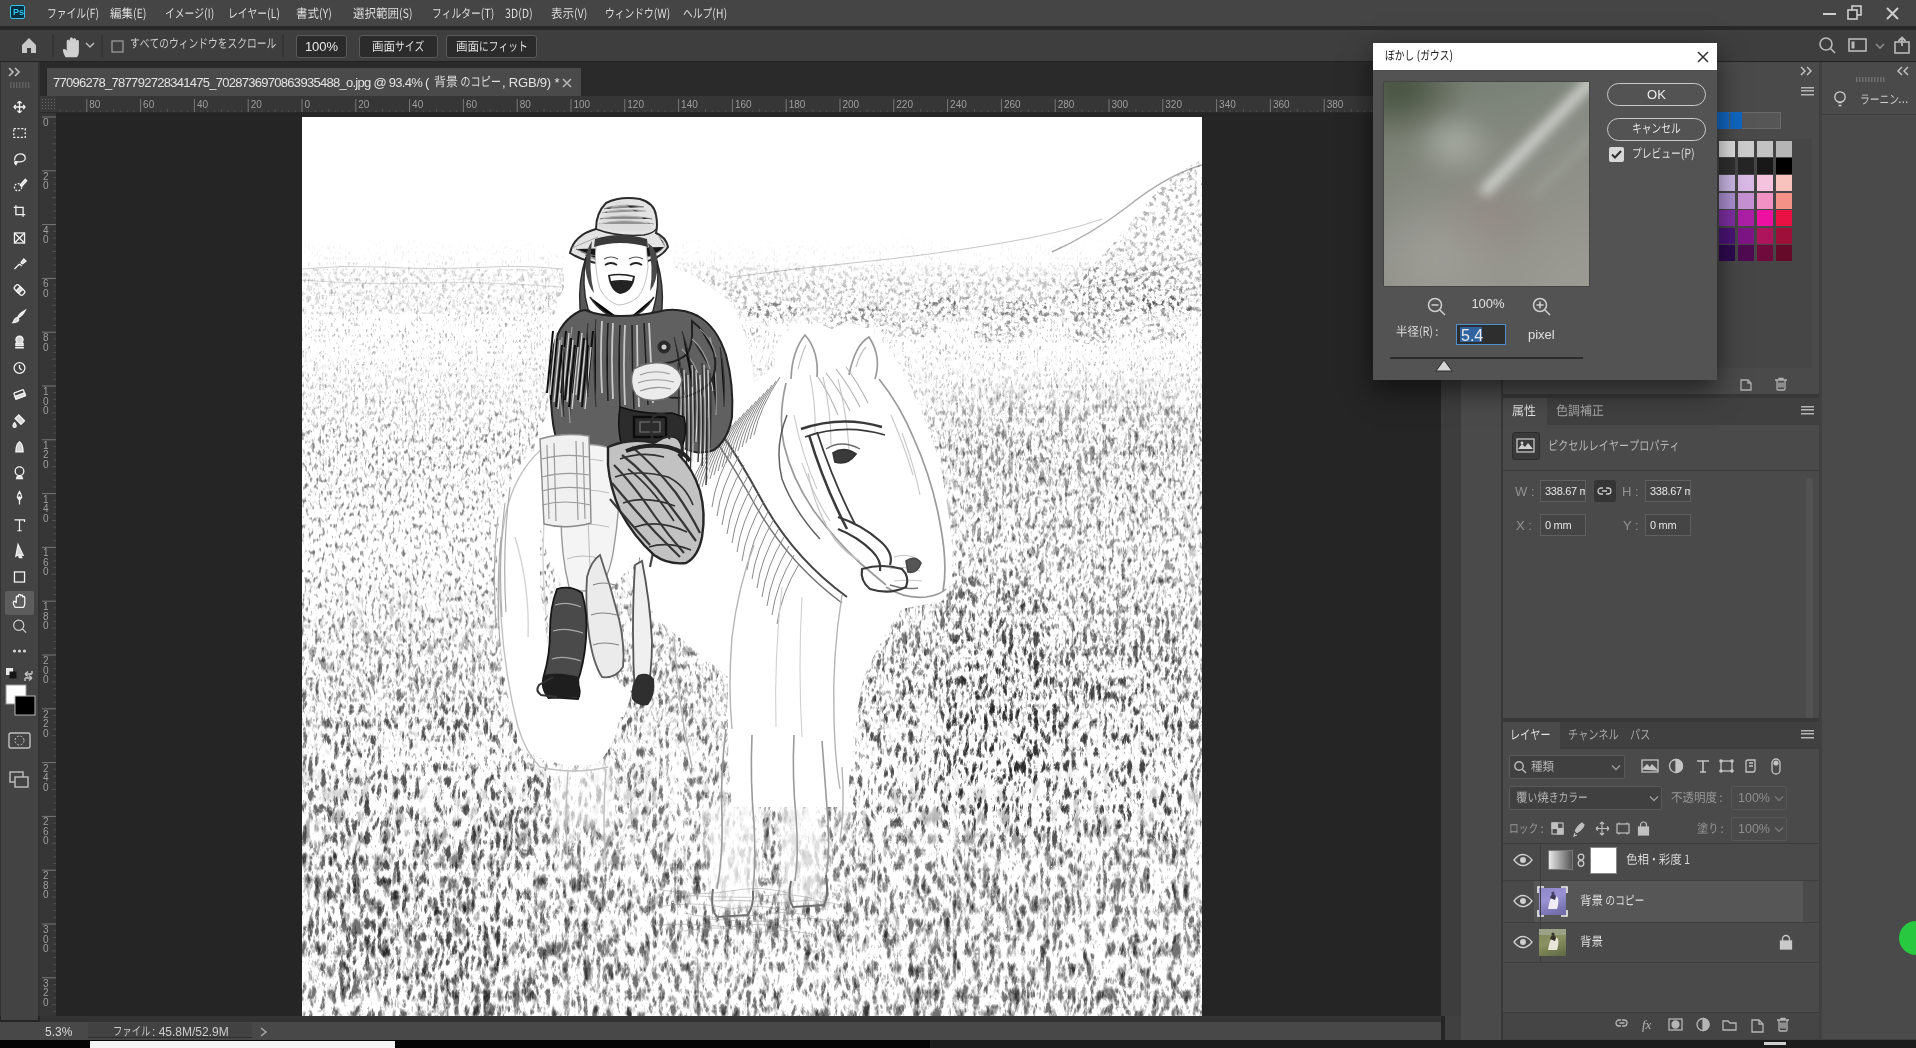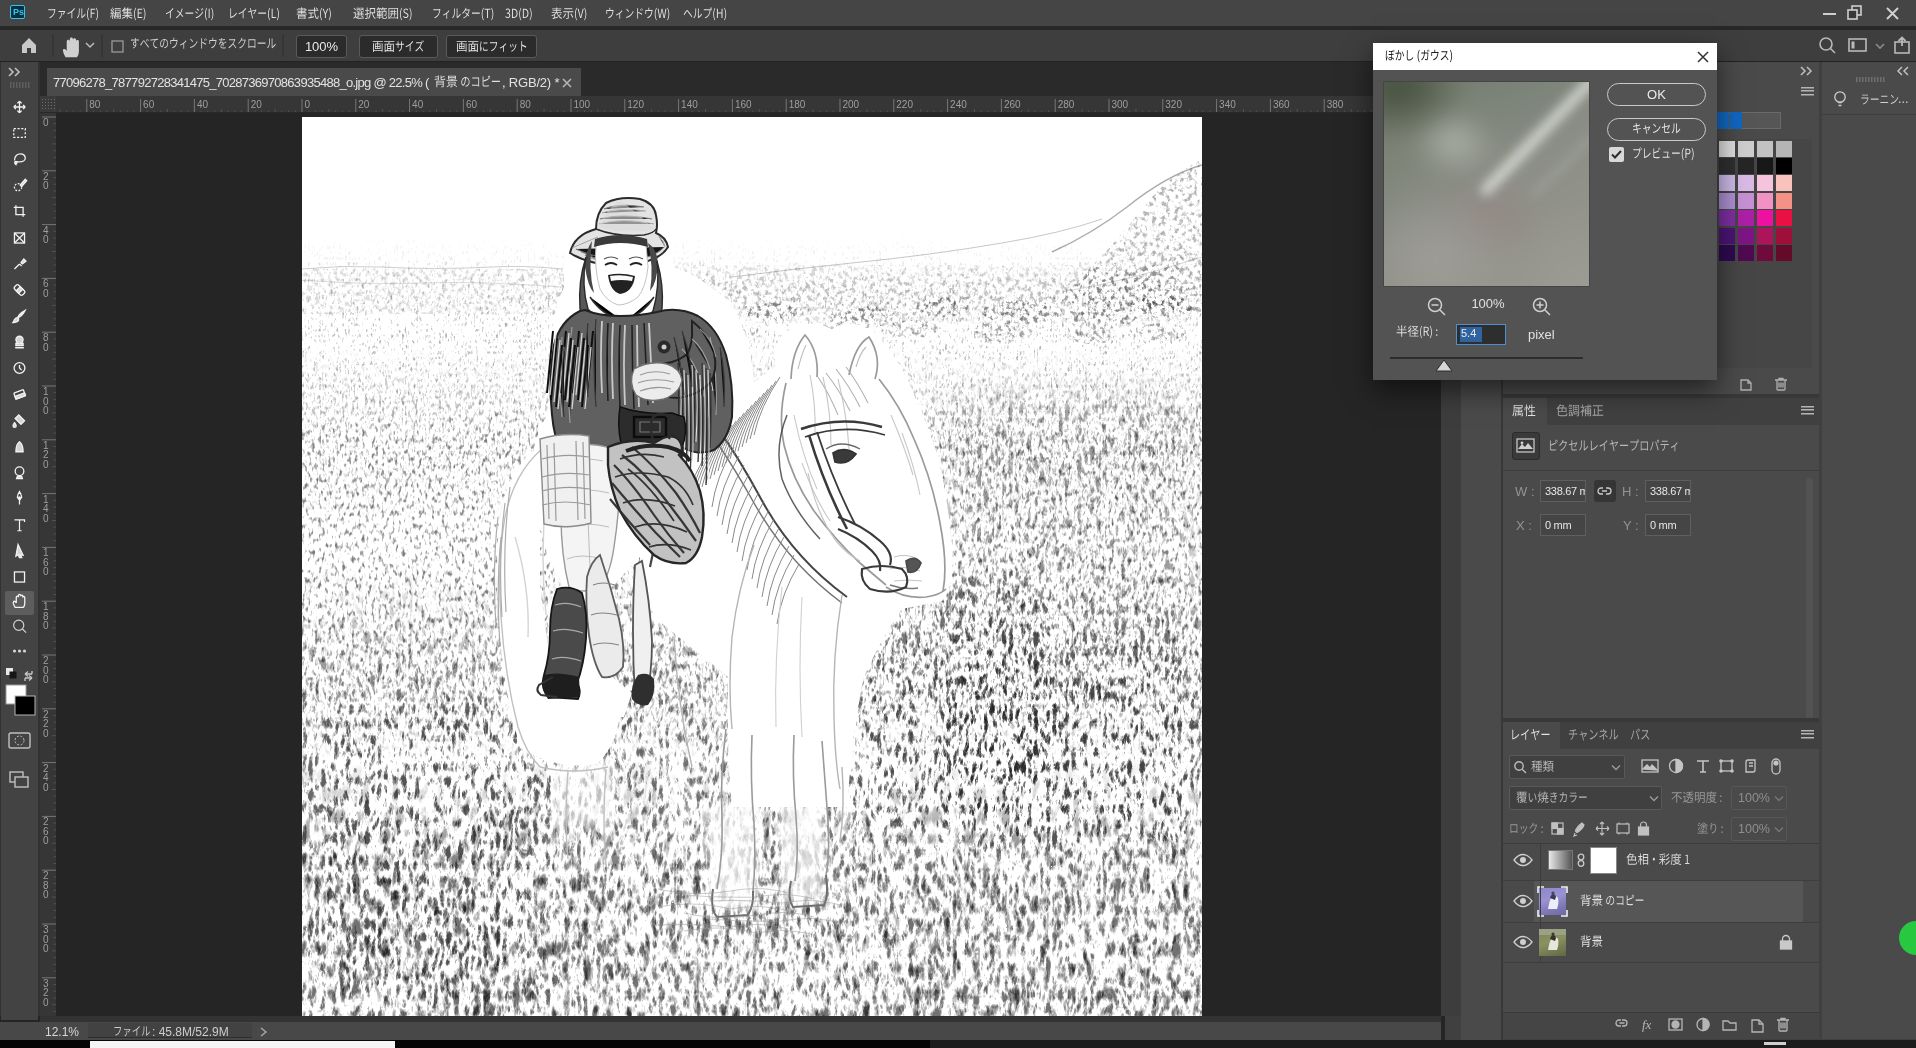--- a/index.html
+++ b/index.html
@@ -214,7 +214,7 @@
 </g>
     </svg>
 <div class="abs" style="left:47px;top:68px;width:534px;height:28px;background:#4a4a4a"></div>
-<div class="txt" style="left:53px;top:75px;font-size:13px;color:#e2e2e2;letter-spacing:-0.72px">77096278_787792728341475_7028736970863935488_o.jpg @ 22.5% (</div>
+<div class="txt" style="left:53px;top:75px;font-size:13px;color:#e2e2e2;letter-spacing:-0.72px">77096278_787792728341475_7028736970863935488_o.jpg @ 93.4% (</div>
 <svg style="position:absolute;left:434.0px;top:75.0px;overflow:visible" width="68" height="18">
       <g fill="#e2e2e2" transform="translate(0,11.31) scale(0.013000,-0.013000)">
         <use href="#g55" transform="translate(0.0 0) scale(0.92 1)"></use>

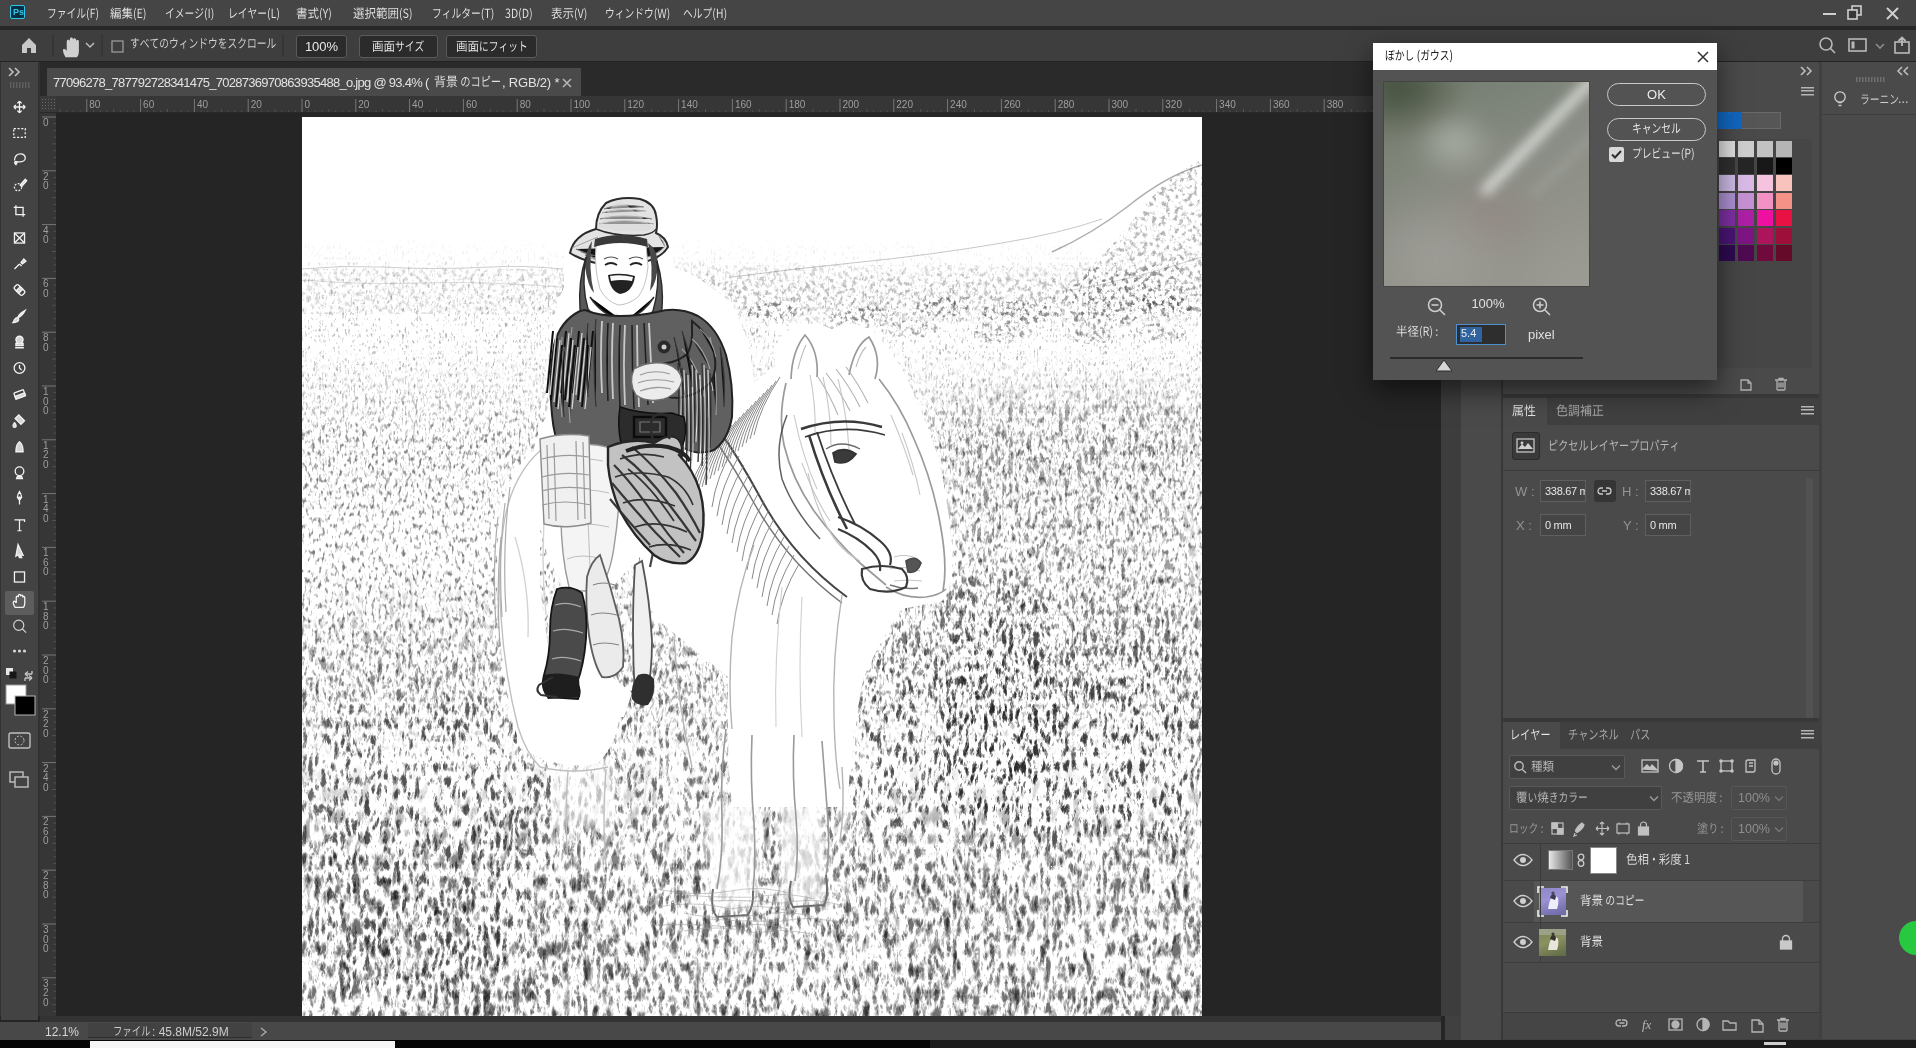--- a/index.html
+++ b/index.html
@@ -226,7 +226,7 @@
         <use href="#g11" transform="translate(4370.4 0) scale(0.78 1)"></use>
       </g>
     </svg>
-<div class="txt" style="left:502px;top:75px;font-size:13px;color:#e2e2e2;letter-spacing:-0.2px">, RGB/2) *</div>
+<div class="txt" style="left:502px;top:75px;font-size:13px;color:#e2e2e2;letter-spacing:-0.2px">, RGB/9) *</div>
 <svg class="abs" style="left:560px;top:76px" width="14" height="14">
       <path d="M3 3 L11 11 M11 3 L3 11" stroke="#b5b5b5" stroke-width="1.6"></path>
     </svg>

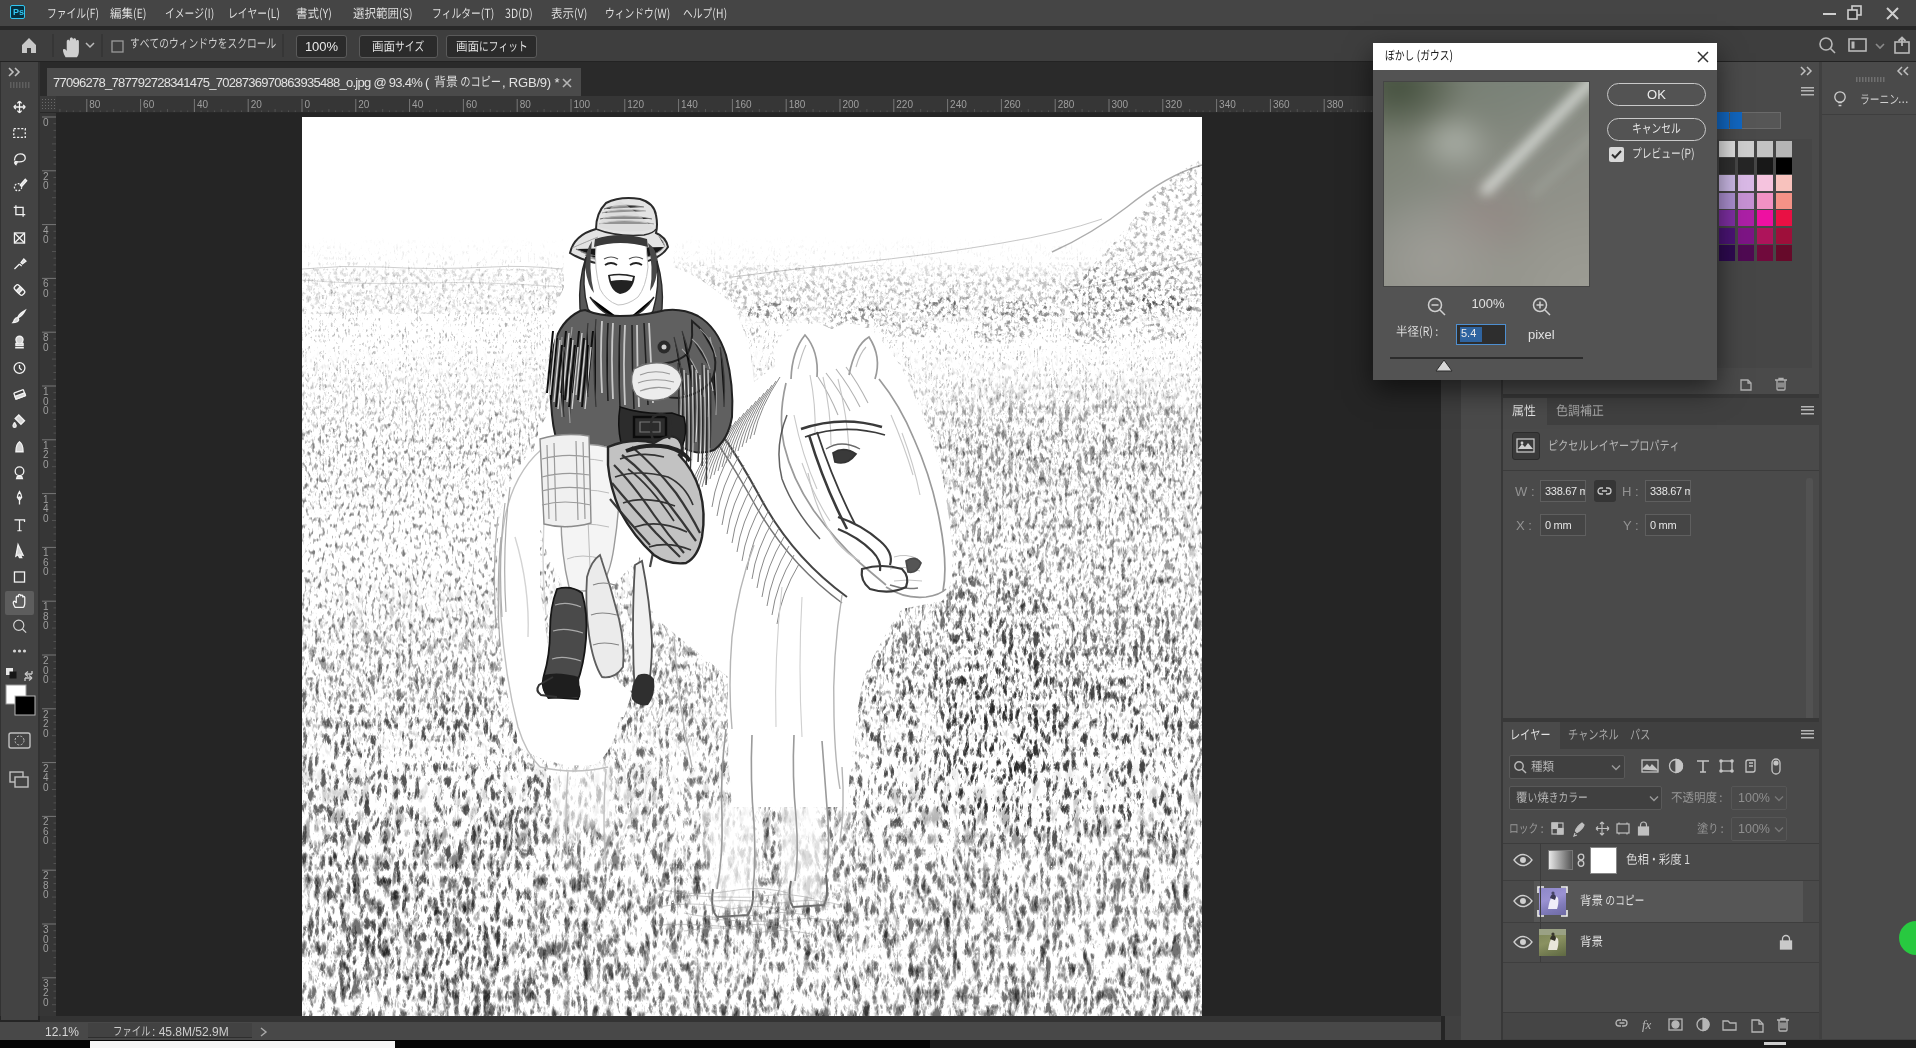--- a/index.html
+++ b/index.html
@@ -1298,7 +1298,7 @@
     </svg>
 <div class="abs" style="left:1456px;top:324px;width:50px;height:21px;background:#2e2e2e;border:1px solid #4e8fd0"></div>
 <div class="abs" style="left:1460px;top:327px;width:22px;height:15px;background:#2f64a0"></div>
-<div class="txt" style="left:1461px;top:327px;font-size:11px;color:#eaeaea">5.4</div>
+<div class="txt" style="left:1461px;top:327px;font-size:16px;color:#eaeaea">5.4</div>
 <div class="txt" style="left:1528px;top:327px;font-size:13px;color:#e0e0e0">pixel</div>
 <div class="abs" style="left:1390px;top:357px;width:193px;height:2px;background:#2c2c2c"></div>
 <svg class="abs" style="left:1435px;top:359px" width="18" height="14">

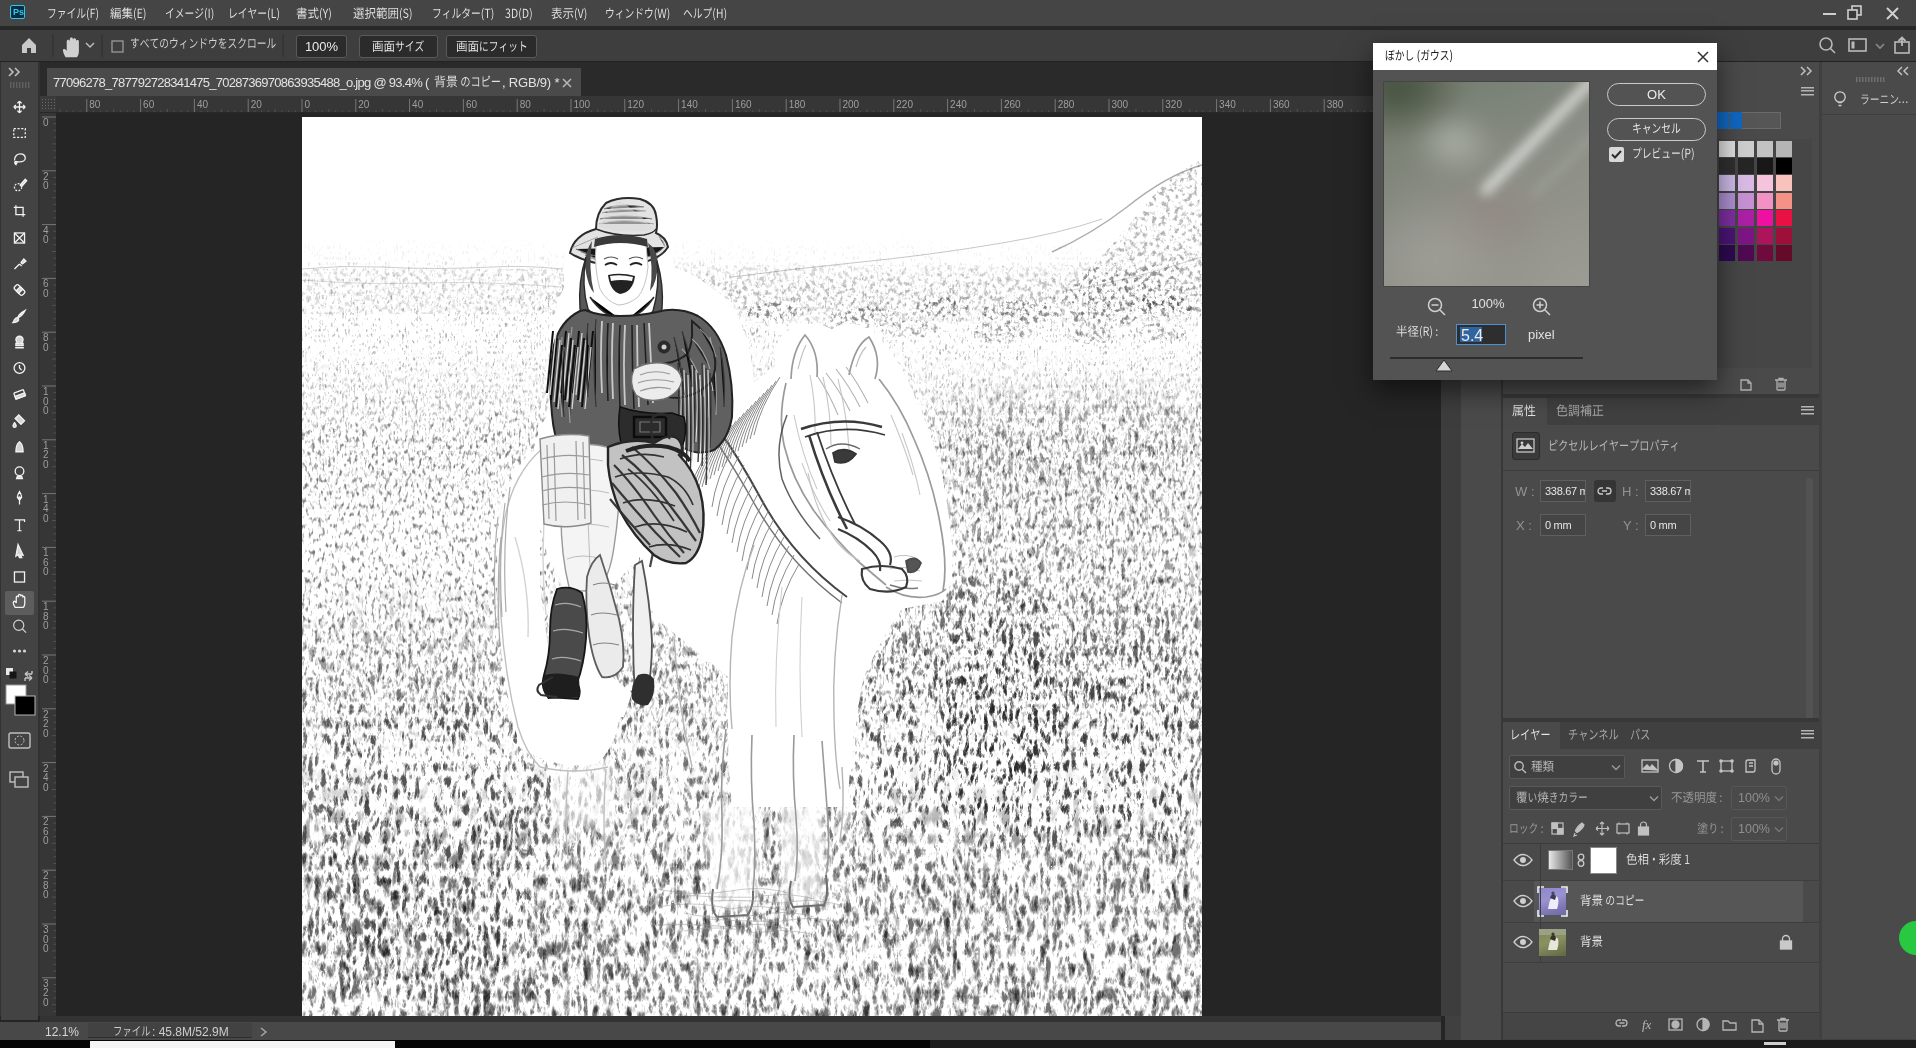--- a/index.html
+++ b/index.html
@@ -716,7 +716,7 @@
       <rect x="14" y="12" width="1" height="1" fill="#6a6a6a"></rect>
     </svg>
 <div class="abs" style="left:40px;top:112px;width:1401px;height:1px;background:#282828"></div>
-<div class="txt" style="left:45px;top:1025px;font-size:12px;color:#d8d8d8">12.1%</div>
+<div class="txt" style="left:45px;top:1025px;font-size:12px;color:#d8d8d8">5.3%</div>
 <div class="abs" style="left:88px;top:1023px;width:164px;height:15px;background:#424242;border-bottom:1px solid #2e2e2e"></div>
 <svg style="position:absolute;left:113.0px;top:1025.0px;overflow:visible" width="39" height="17">
       <g fill="#cccccc" transform="translate(0,10.44) scale(0.012000,-0.012000)">

